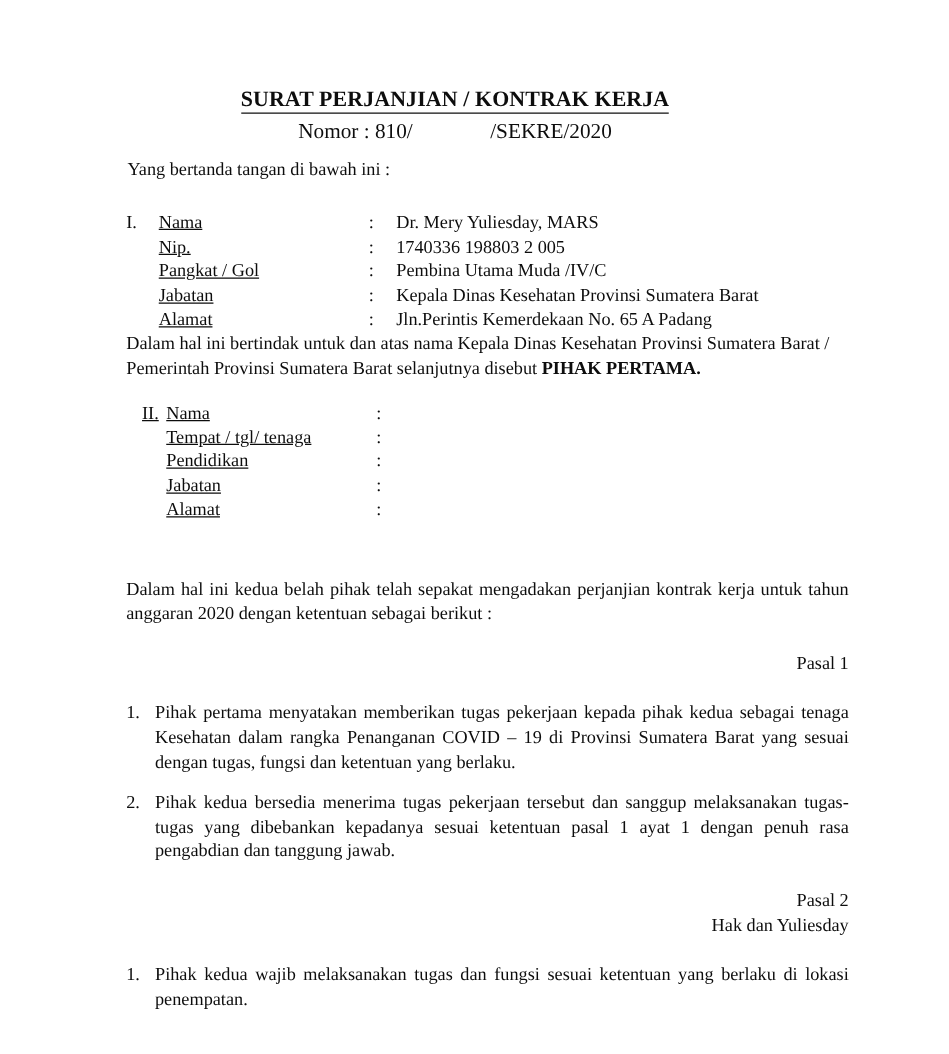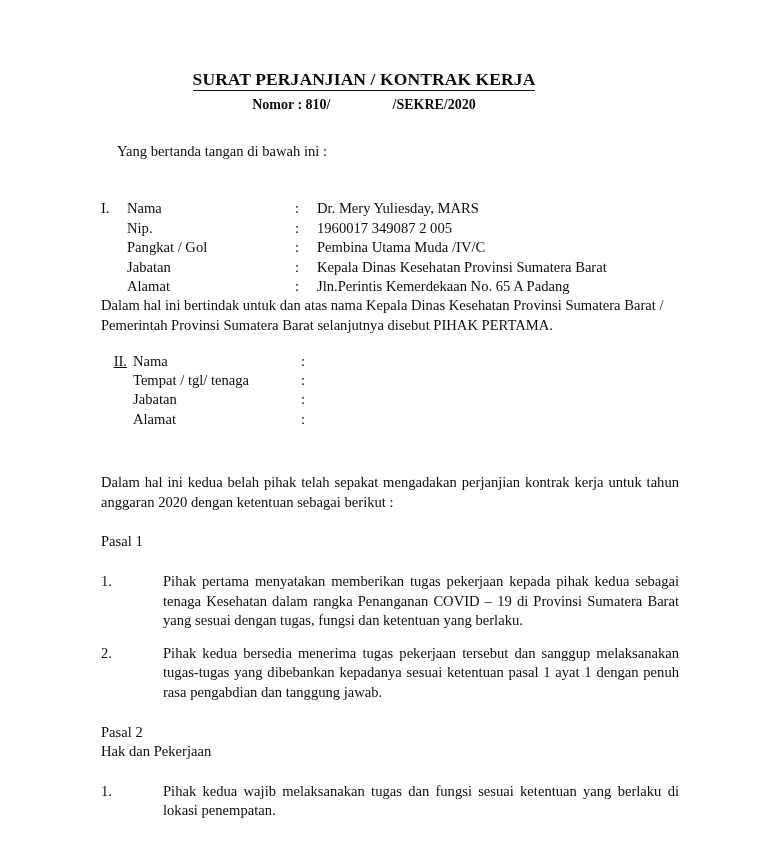--- a/index.html
+++ b/index.html
@@ -43,8 +43,8 @@
   }
   .doc-number {
     margin-top: 4px;
-    font-size: 14px;
-    font-weight: bold;
+    font-size: 17px;
+    font-weight: normal;
     line-height: 19px;
   }
   .num-gap {

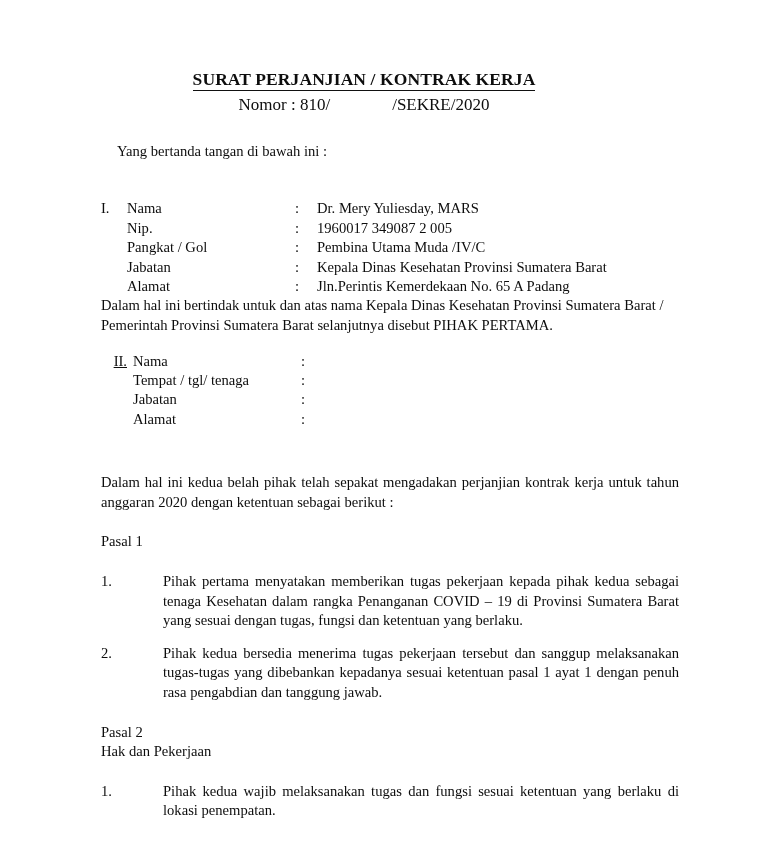--- a/index.html
+++ b/index.html
@@ -63,7 +63,7 @@
   }
 
   .intro-line {
-    margin: 16px;
+    margin: 1px;
     padding: 0;
   }
   .spacer-16 { height: 16px; }

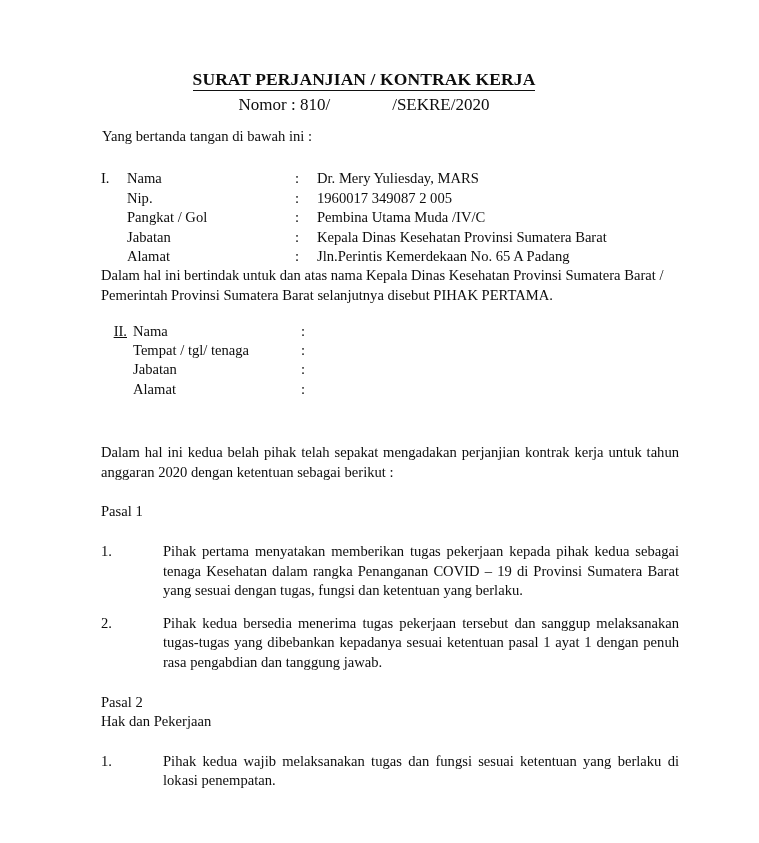--- a/index.html
+++ b/index.html
@@ -95,6 +95,7 @@
   }
   .col-label {
     width: 168px;
+    text-decoration: underline;
   }
   .col-colon {
     width: 22px;

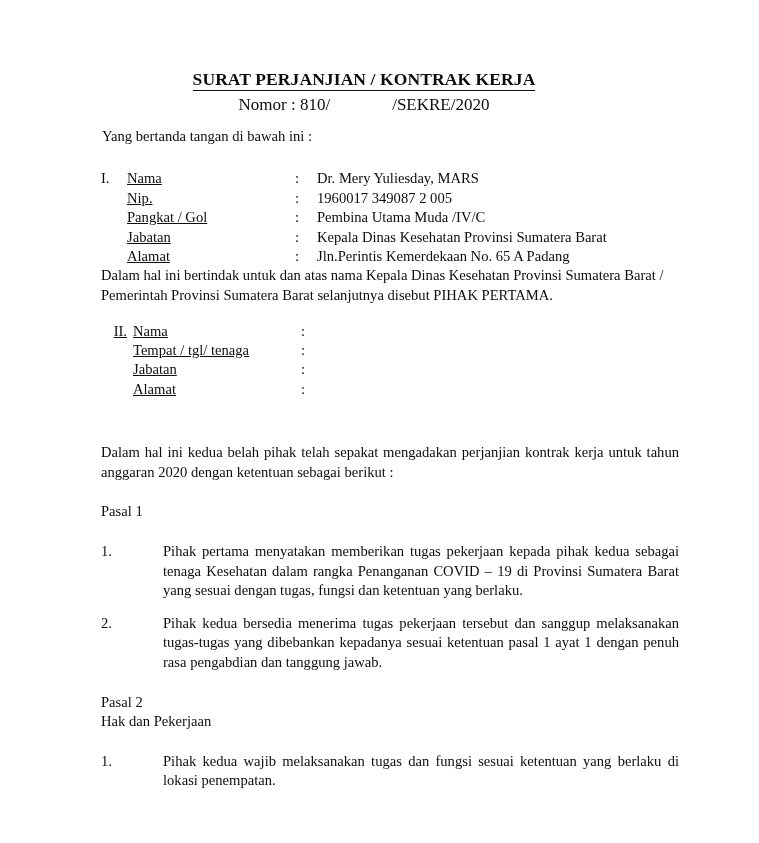--- a/index.html
+++ b/index.html
@@ -176,7 +176,7 @@
         <td class="col-roman"></td>
         <td class="col-label">Nip.</td>
         <td class="col-colon">:</td>
-        <td class="col-value">1960017 349087 2 005</td>
+        <td class="col-value">1740336 198803 2 005</td>
       </tr>
       <tr>
         <td class="col-roman"></td>

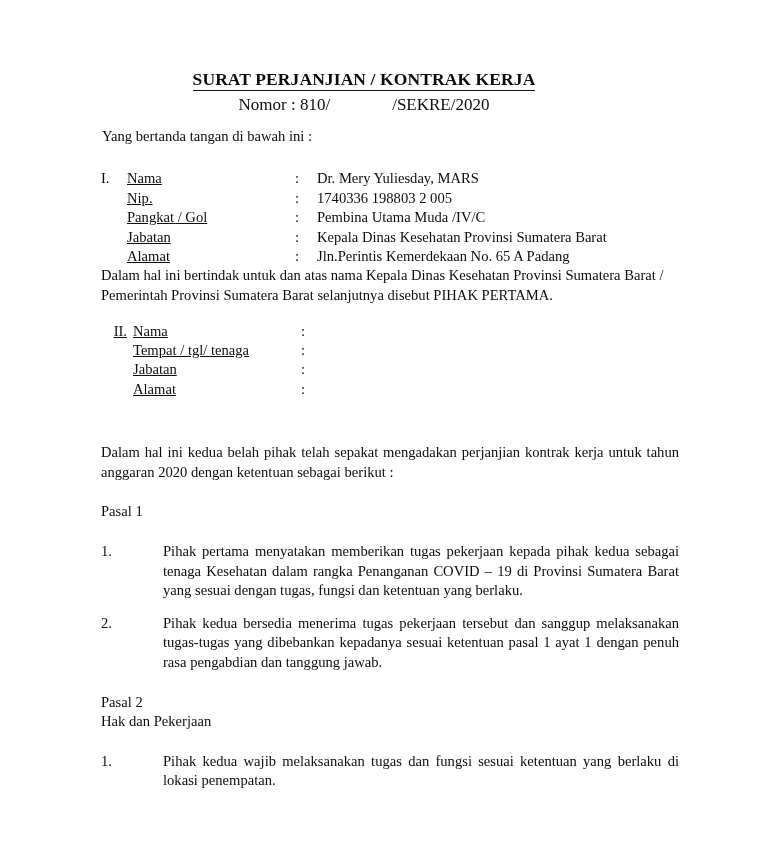--- a/index.html
+++ b/index.html
@@ -115,7 +115,7 @@
   .para.nojustify {
     text-align: left;
   }
-  b, strong { font-weight: normal; }
+  b, strong { font-weight: bold; }
 
   
   .pasal-head {

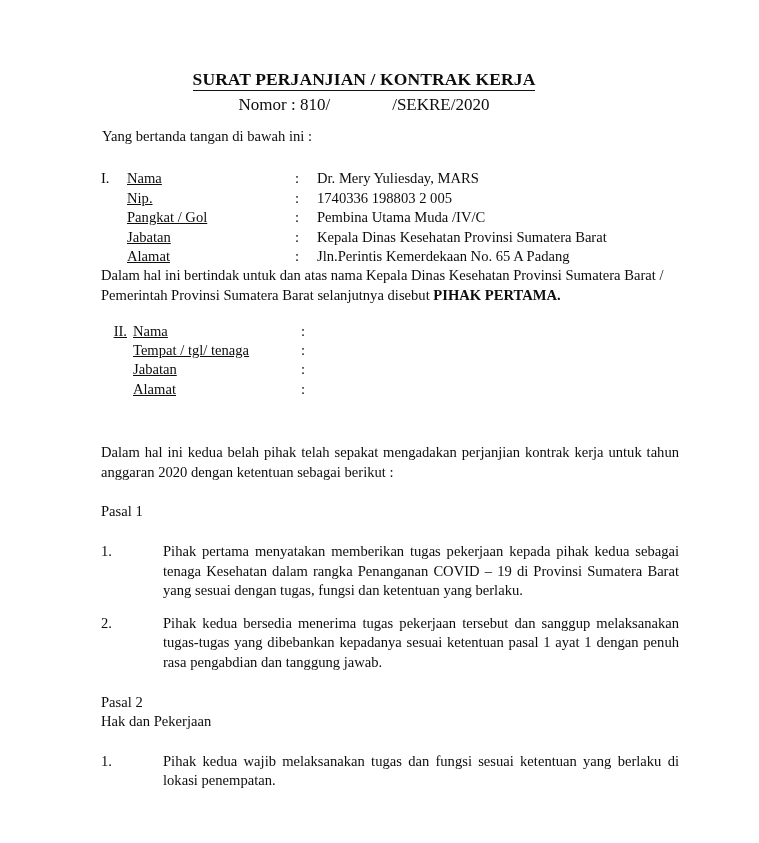--- a/index.html
+++ b/index.html
@@ -219,6 +219,12 @@
       </tr>
       <tr>
         <td class="col-roman ii"></td>
+        <td class="col-label">Pendidikan</td>
+        <td class="col-colon">:</td>
+        <td class="col-value"></td>
+      </tr>
+      <tr>
+        <td class="col-roman ii"></td>
         <td class="col-label">Jabatan</td>
         <td class="col-colon">:</td>
         <td class="col-value"></td>

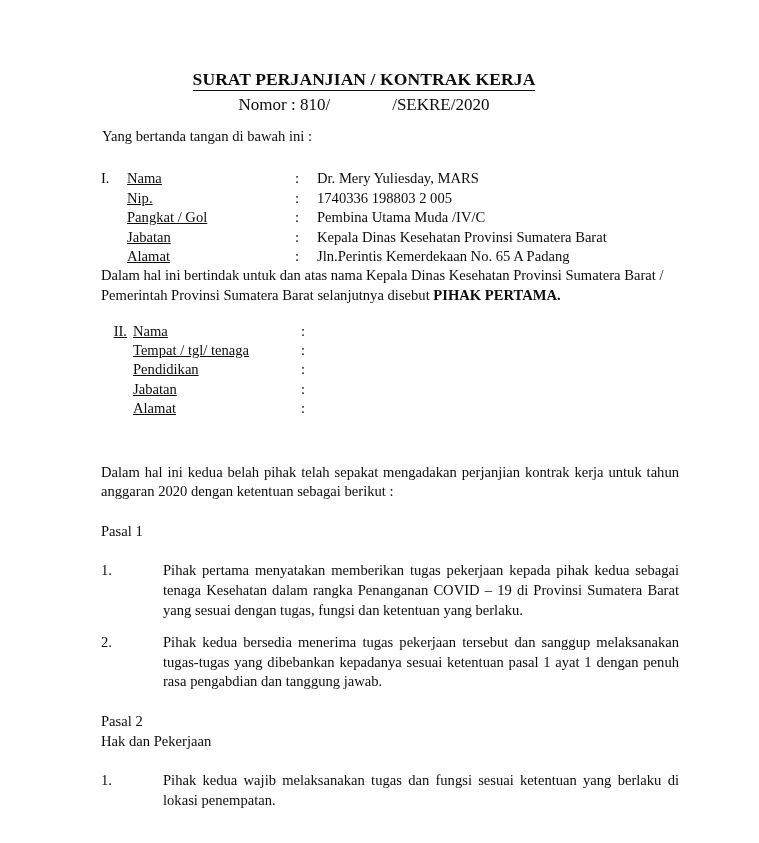--- a/index.html
+++ b/index.html
@@ -119,7 +119,7 @@
 
   
   .pasal-head {
-    text-align: left;
+    text-align: right;
     font-size: 14.6px;
     line-height: 19.6px;
   }

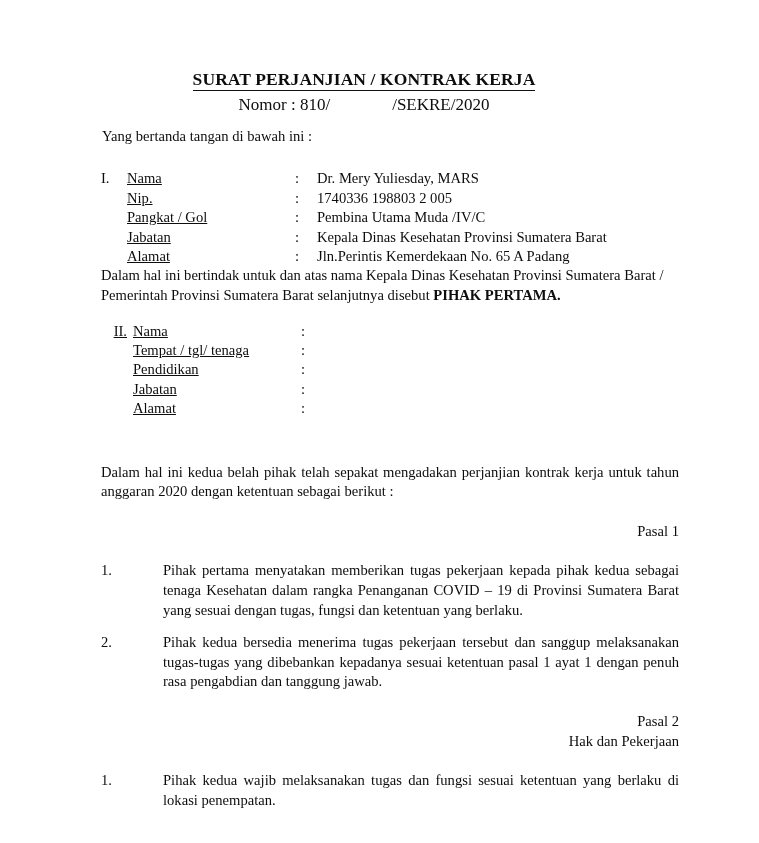--- a/index.html
+++ b/index.html
@@ -140,7 +140,6 @@
     flex: 1 1 auto;
     text-align: justify;
     text-justify: inter-word;
-    margin-left: 39px;
   }
   .clause + .clause {
     margin-top: 13px;

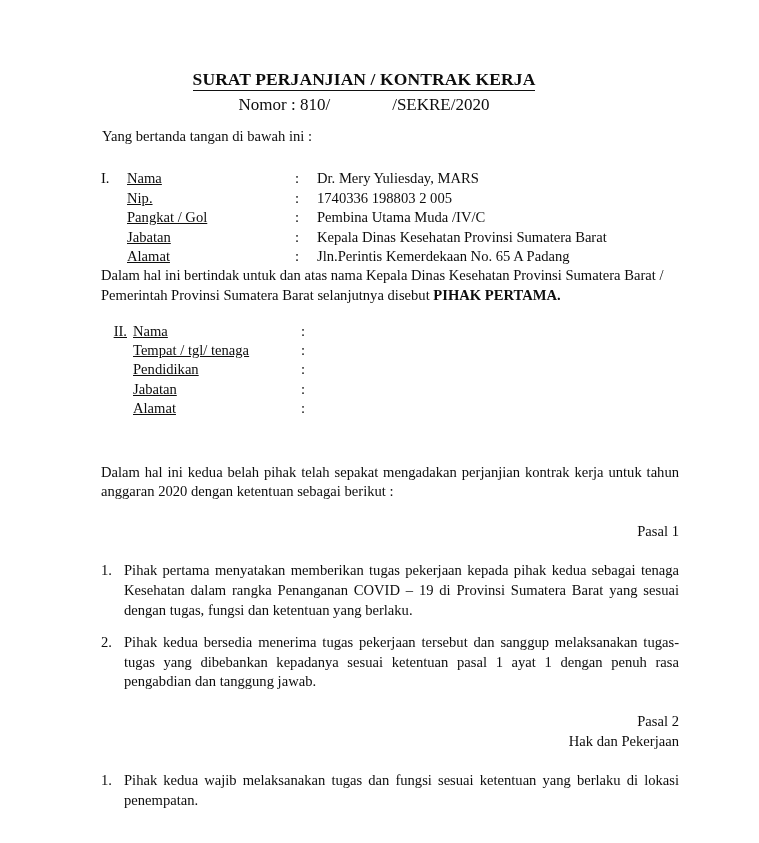--- a/index.html
+++ b/index.html
@@ -263,7 +263,7 @@
     <div class="spacer-20"></div>
 
     <div class="pasal-head">Pasal 2</div>
-    <div class="pasal-head">Hak dan Pekerjaan</div>
+    <div class="pasal-head">Hak dan Yuliesday</div>
 
     <div class="spacer-20"></div>
 

